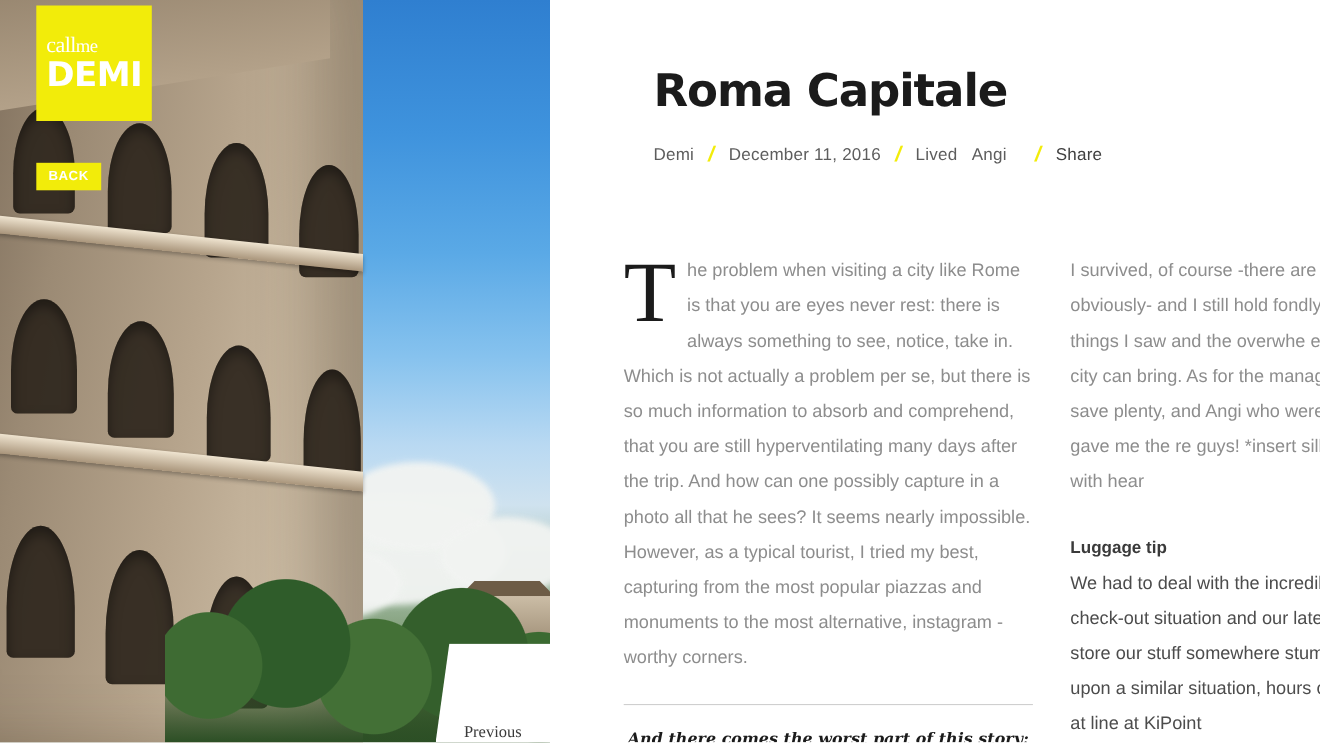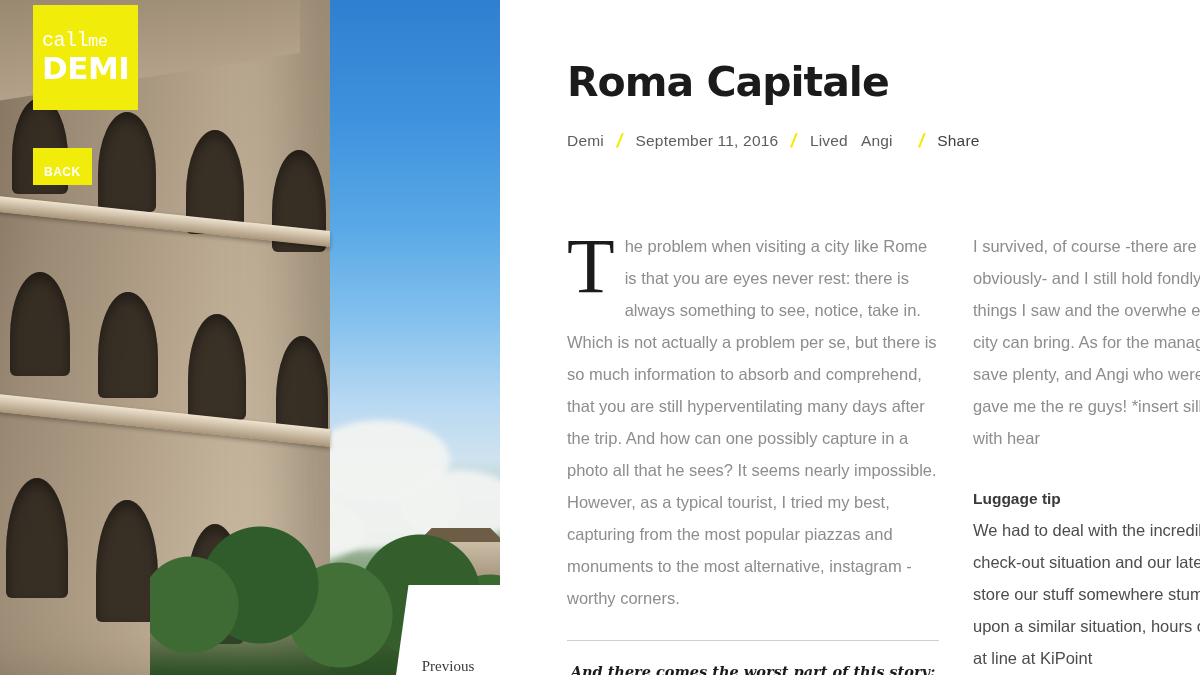--- a/index.html
+++ b/index.html
@@ -106,7 +106,7 @@
     padding-left: 9px;
   }
   .logo-line1 {
-    font-family: Liberation Mono, monospace;
+    font-family: Liberation Serif, serif;
     font-size: 20px;
     color: #ffffff;
     line-height: 1;

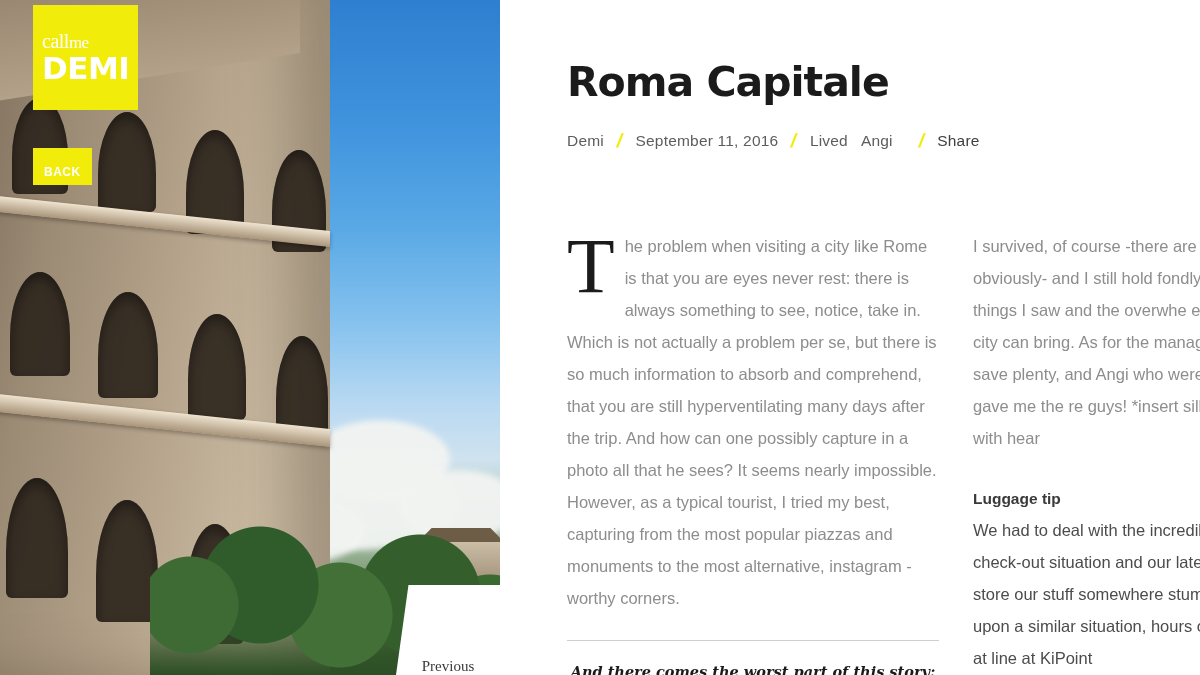--- a/index.html
+++ b/index.html
@@ -157,7 +157,7 @@
     left: 500px; top: 0;
     width: 700px; height: 675px;
     background: #ffffff;
-    padding: 0 0 0 67px;
+    padding: 0 0 0 94px;
     overflow: hidden;
   }
   h1.title {

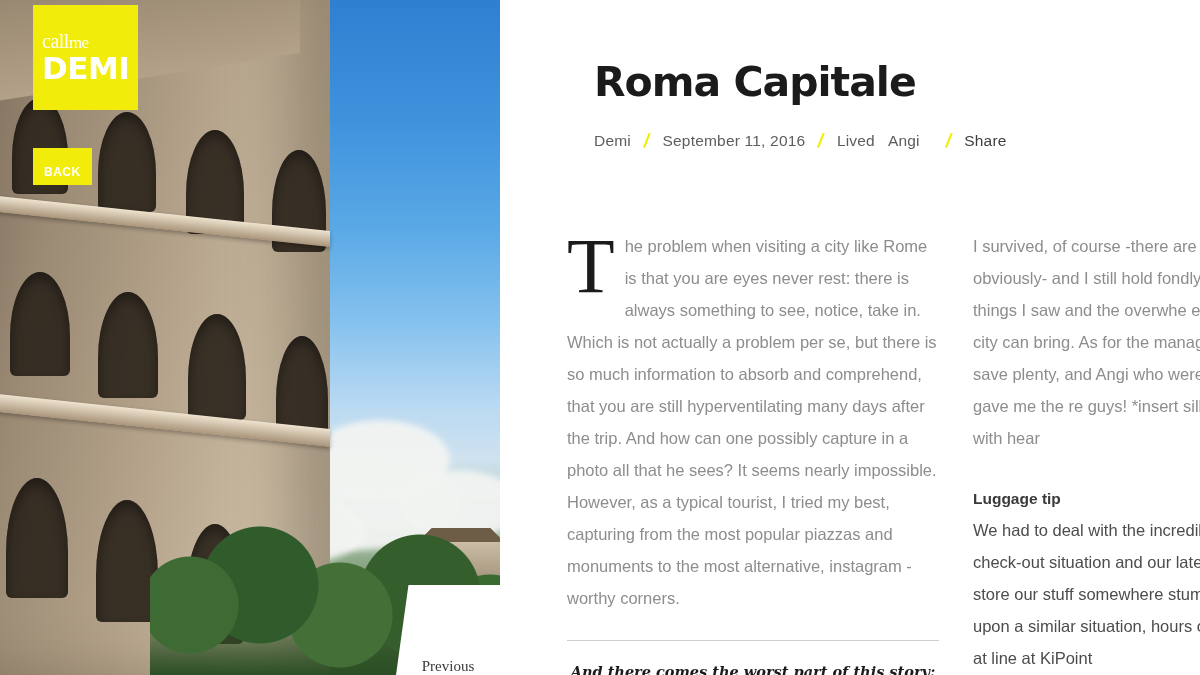--- a/index.html
+++ b/index.html
@@ -298,7 +298,7 @@
     <div class="meta">
       <span>Demi</span>
       <span class="sep">/</span>
-      <span>September 11, 2016</span>
+      <span>December 11, 2016</span>
       <span class="sep">/</span>
       <span class="cat">Lived</span>
       <span class="cat">Angi</span>

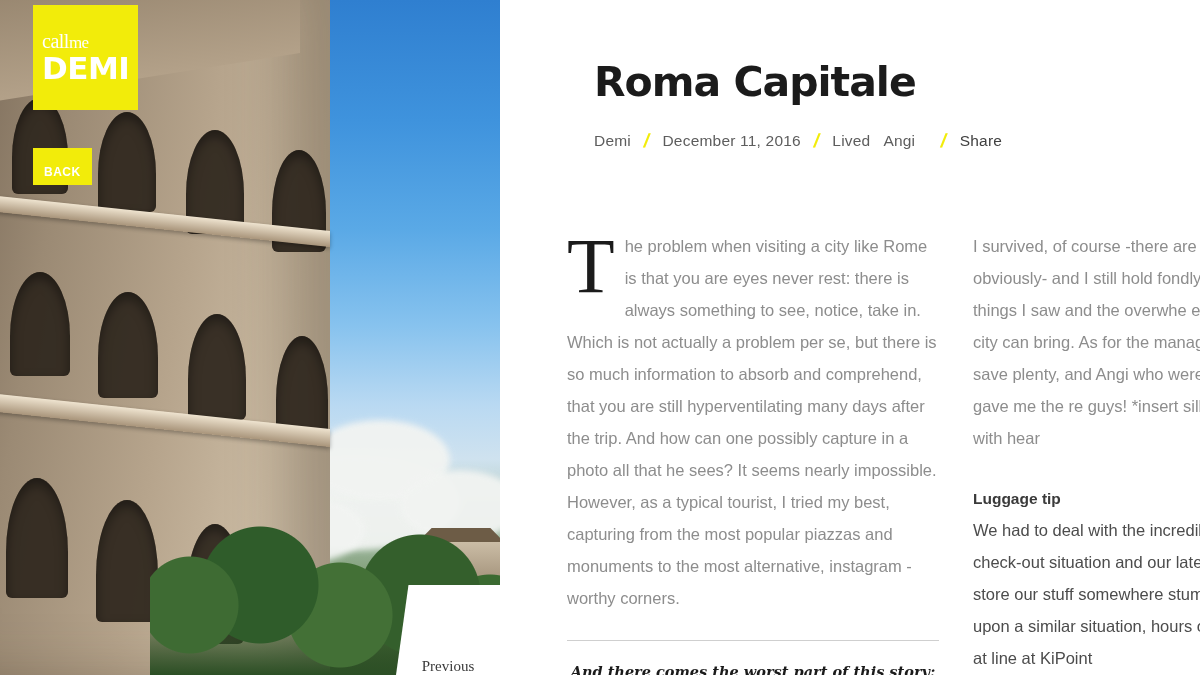--- a/index.html
+++ b/index.html
@@ -130,7 +130,7 @@
     font-weight: bold;
     font-size: 12px;
     letter-spacing: .5px;
-    padding: 18px 11px 7px 11px;
+    padding: 6px 11px 7px 11px;
     line-height: 1;
     cursor: pointer;
   }

